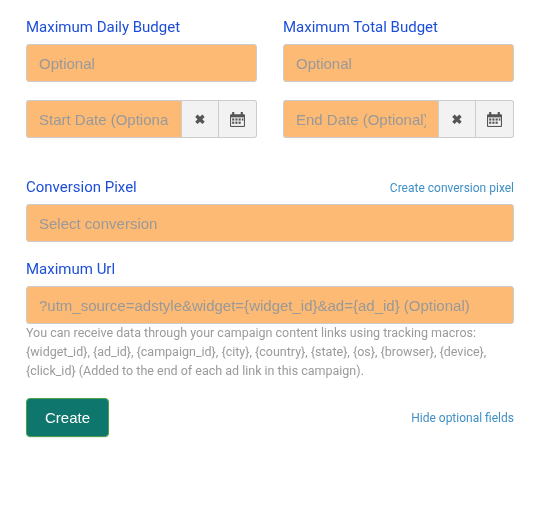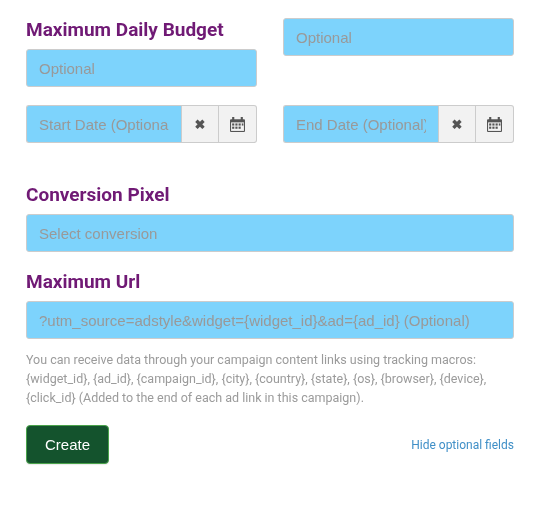--- a/index.html
+++ b/index.html
@@ -15,9 +15,9 @@
   .row { display: flex; gap: 26px; }
   .col { flex: 1 1 0; min-width: 0; }
   .label {
-    font-weight: 700;
-    font-size: 19px;
-    color: #701a75;
+    font-weight: 400;
+    font-size: 15px;
+    color: #1d4ed8;
     margin-bottom: 8px;
   }
   .label-line {

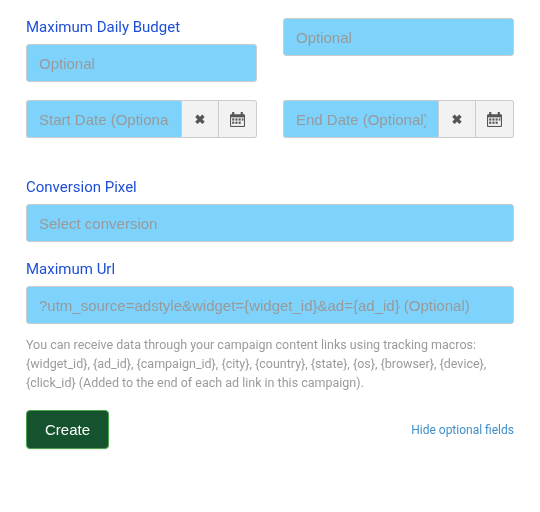--- a/index.html
+++ b/index.html
@@ -109,6 +109,7 @@
     <input class="field" type="text" placeholder="Optional" style="">
   </div>
   <div class="col">
+    <div class="label">Maximum Total Budget</div>
     <input class="field" type="text" placeholder="Optional" style="">
   </div>
 </div>

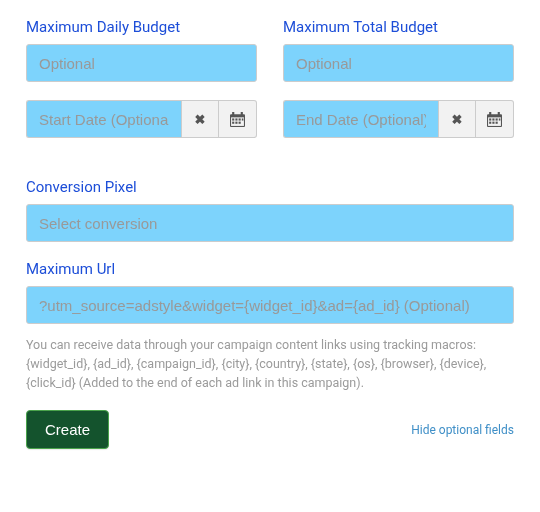--- a/index.html
+++ b/index.html
@@ -32,7 +32,7 @@
     padding: 0 12px;
     border: 1px solid #ccc;
     border-radius: 3px;
-    background: #7dd3fc;
+    background: #fdba74;
     font-size: 15px;
     color: #555;
     outline: none;

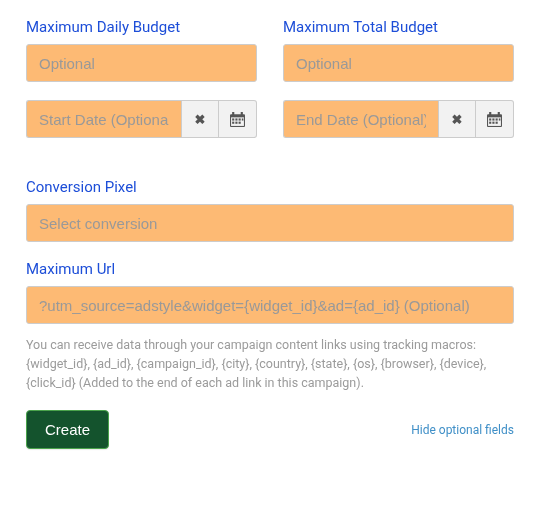--- a/index.html
+++ b/index.html
@@ -172,6 +172,7 @@
 <div class="section">
   <div class="label-line">
     <div class="label" style="margin-bottom:0">Conversion Pixel</div>
+    <a class="link-sm">Create conversion pixel</a>
   </div>
   <input class="field" type="text" placeholder="Select conversion" style="">
 </div>

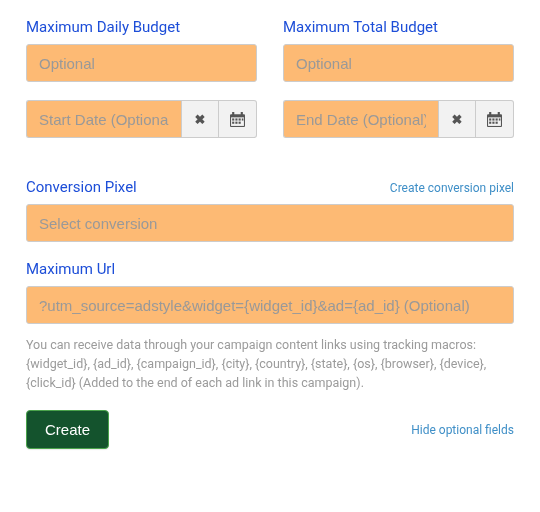--- a/index.html
+++ b/index.html
@@ -79,7 +79,7 @@
     font-size: 12.5px;
     line-height: 1.5;
     color: #9b9b9b;
-    margin-top: 12px;
+    margin-top: 0;
   }
   .footer {
     display: flex;

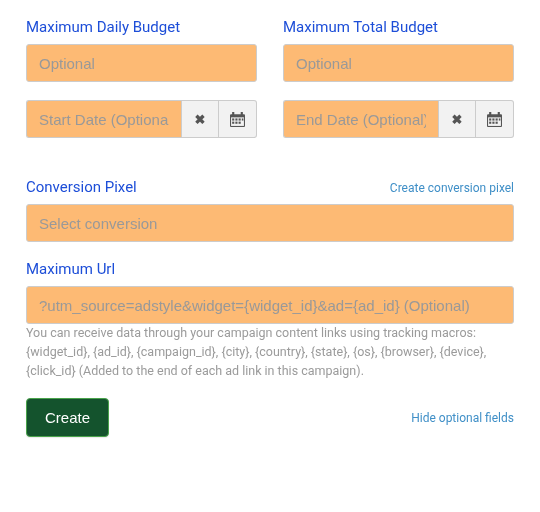--- a/index.html
+++ b/index.html
@@ -88,7 +88,7 @@
     margin-top: 18px;
   }
   .create-btn {
-    background: #14532d;
+    background: #0f766e;
     color: #fff;
     border: 1px solid #4aa34b;
     border-radius: 4px;

